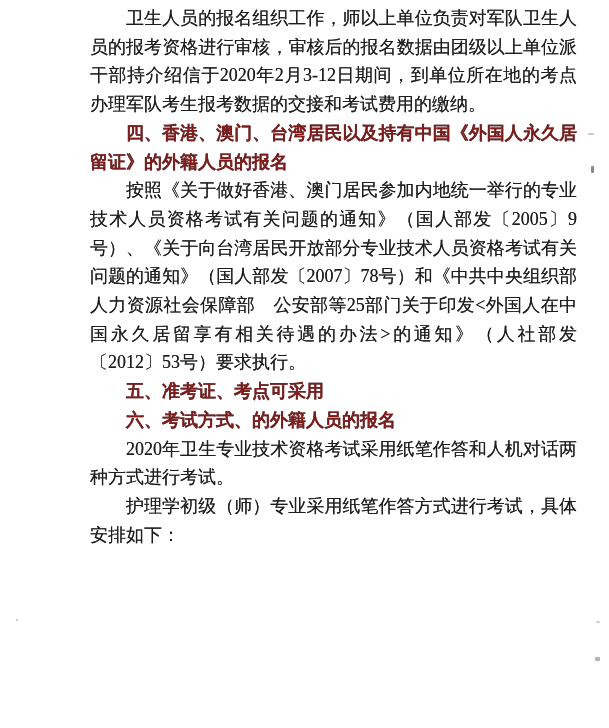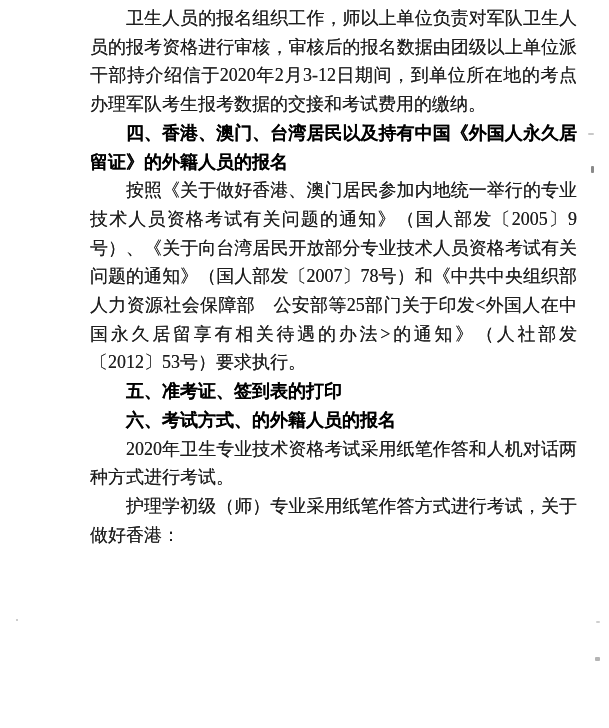--- a/index.html
+++ b/index.html
@@ -39,7 +39,7 @@
   .heading {
     font-family: "Liberation Sans", "DejaVu Sans", sans-serif;
     font-weight: bold;
-    color: #000000;
+    color: #7f1d1d;
   }
   .speck {
     position: absolute;

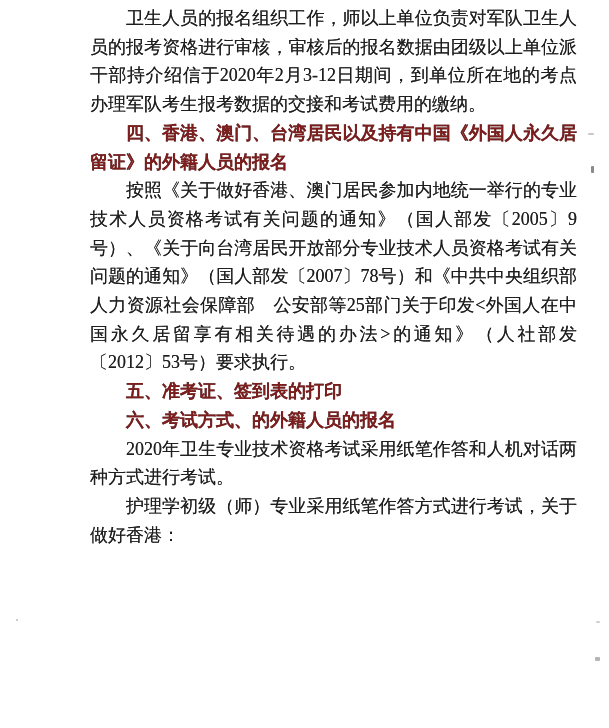--- a/index.html
+++ b/index.html
@@ -58,7 +58,7 @@
 
     <p class="body-par">按照《关于做好香港、澳门居民参加内地统一举行的专业技术人员资格考试有关问题的通知》（国人部发〔2005〕9号）、《关于向台湾居民开放部分专业技术人员资格考试有关问题的通知》（国人部发〔2007〕78号）和《中共中央组织部人力资源社会保障部　公安部等25部门关于印发&lt;外国人在中国永久居留享有相关待遇的办法&gt;的通知》（人社部发〔2012〕53号）要求执行。</p>
 
-    <h2 class="heading">五、准考证、签到表的打印</h2>
+    <h2 class="heading">五、准考证、考点可采用</h2>
 
 
     <h2 class="heading">六、考试方式、的外籍人员的报名</h2>

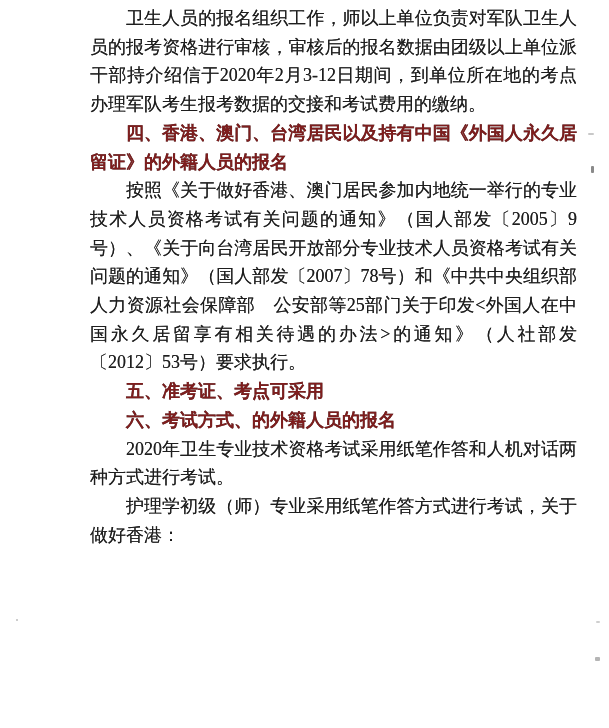--- a/index.html
+++ b/index.html
@@ -65,7 +65,7 @@
 
     <p class="body-par">2020年卫生专业技术资格考试采用纸笔作答和人机对话两种方式进行考试。</p>
 
-    <p class="body-par">护理学初级（师）专业采用纸笔作答方式进行考试，关于做好香港：</p>
+    <p class="body-par">护理学初级（师）专业采用纸笔作答方式进行考试，具体安排如下：</p>
   </div>
 
   <div class="speck" style="left:588px; top:133px; width:6px; height:2px; background:#c8c8c8;"></div>

